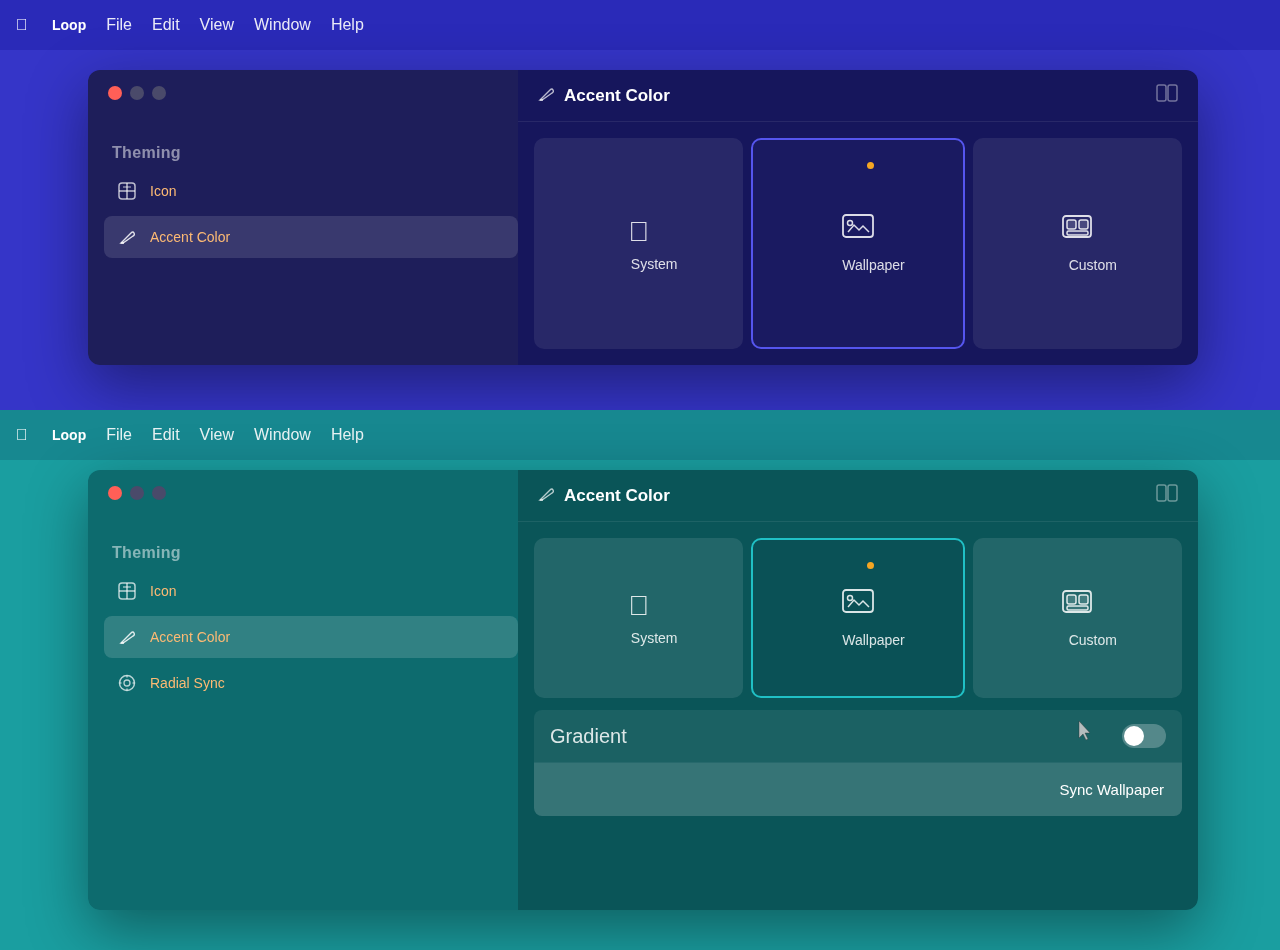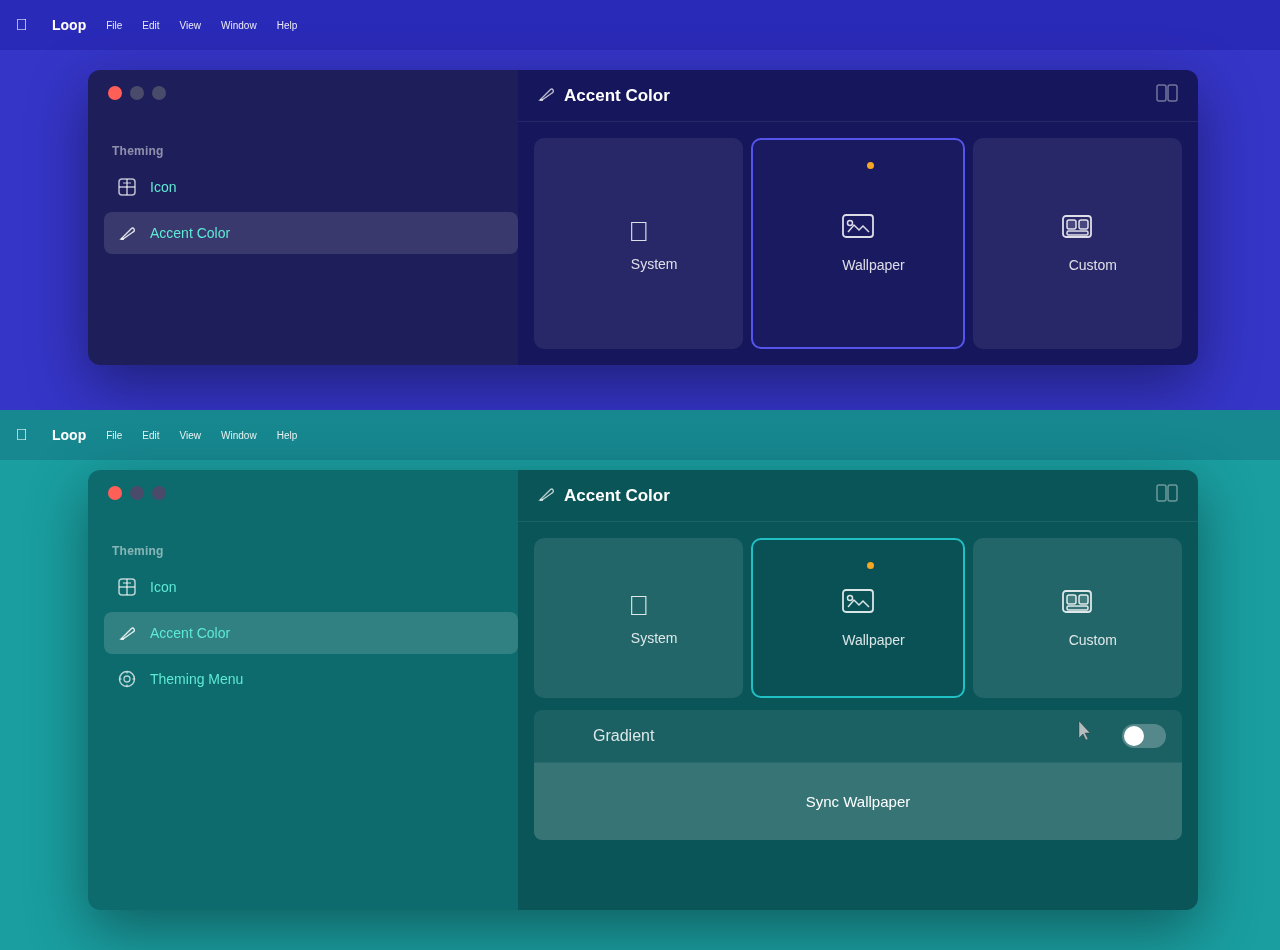--- a/index.html
+++ b/index.html
@@ -35,7 +35,7 @@
 
     .apple-icon { font-size: 16px; color: white; margin-right: 4px; }
     .menu-app-name { color: white; font-weight: 700; font-size: 14px; }
-    .menu-item { color: white; font-size: 10px; font-weight: 400; opacity: 0.9; }
+    .menu-item { color: white; font-size: 16px; font-weight: 400; opacity: 0.9; }
 
     
     .window {

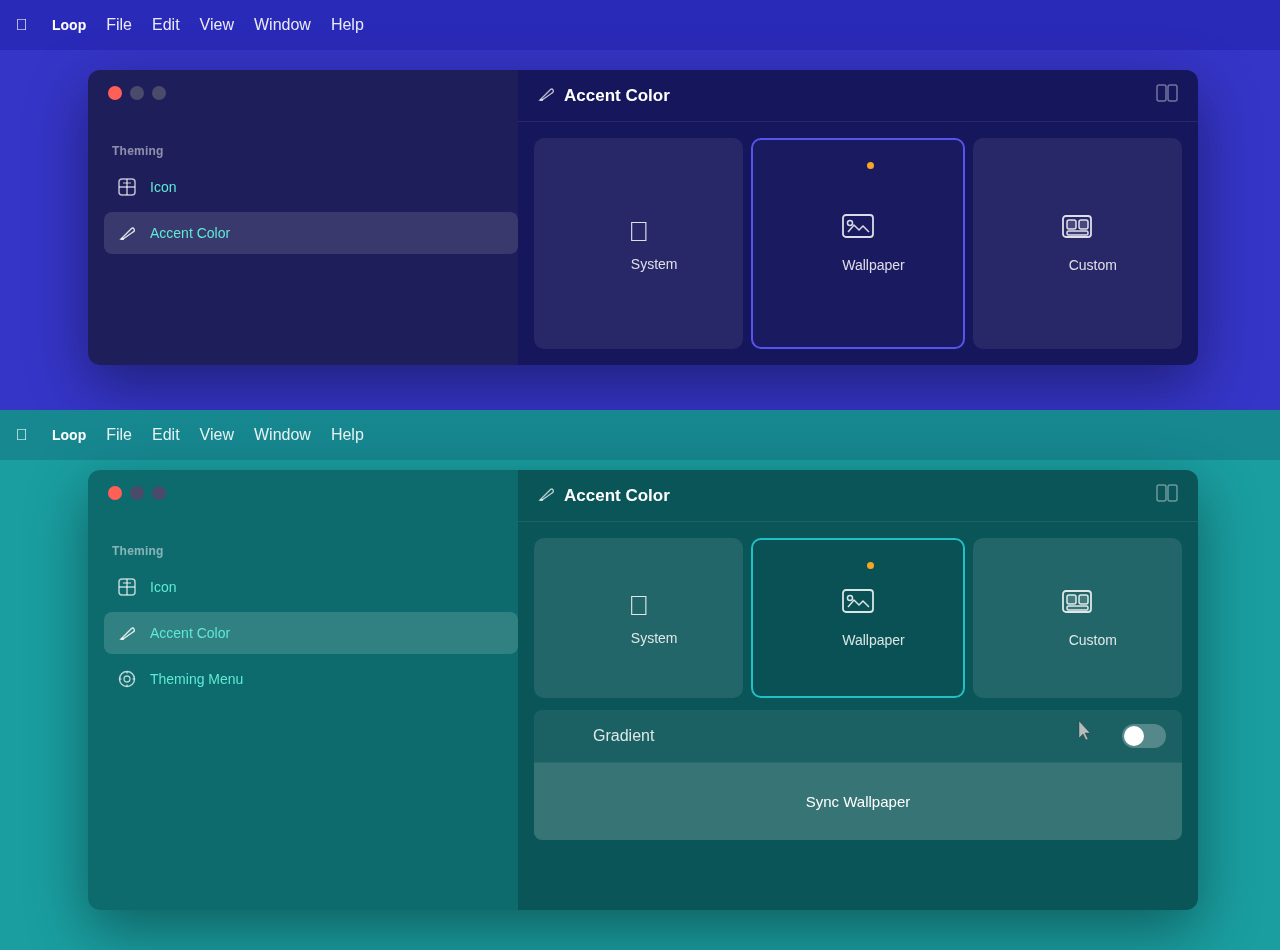--- a/index.html
+++ b/index.html
@@ -85,7 +85,7 @@
     .wc-maximize { background: #4a4a6a; }
 
     .sidebar-section-title {
-      font-size: 12px;
+      font-size: 16px;
       font-weight: 600;
       color: rgba(255,255,255,0.5);
       margin-bottom: 8px;

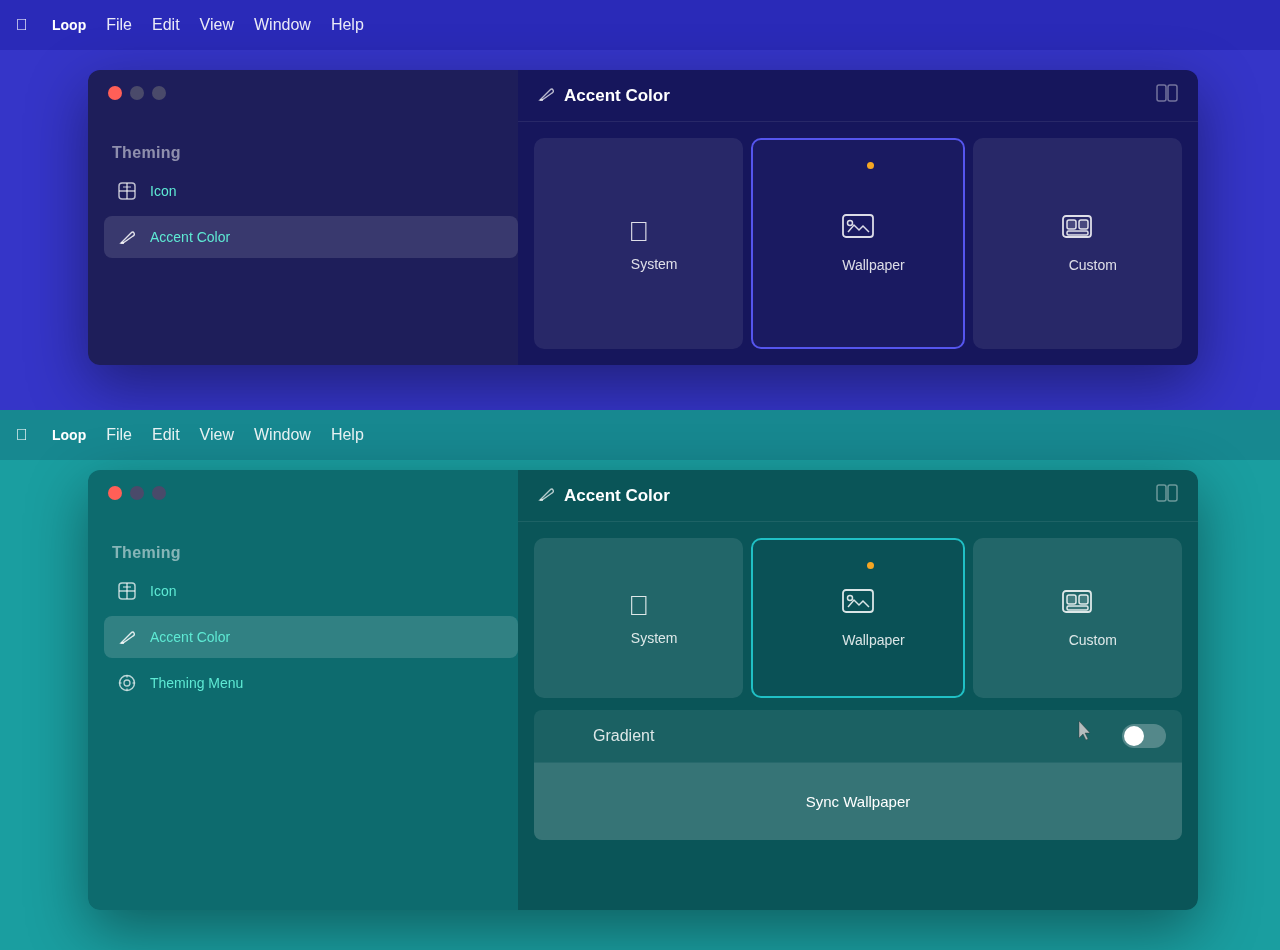--- a/index.html
+++ b/index.html
@@ -103,7 +103,7 @@
       border-radius: 8px;
       margin-bottom: 4px;
       cursor: pointer;
-      color: #5eead4;
+      color: #fdba74;
       font-size: 14px;
       font-weight: 500;
       text-align: center;

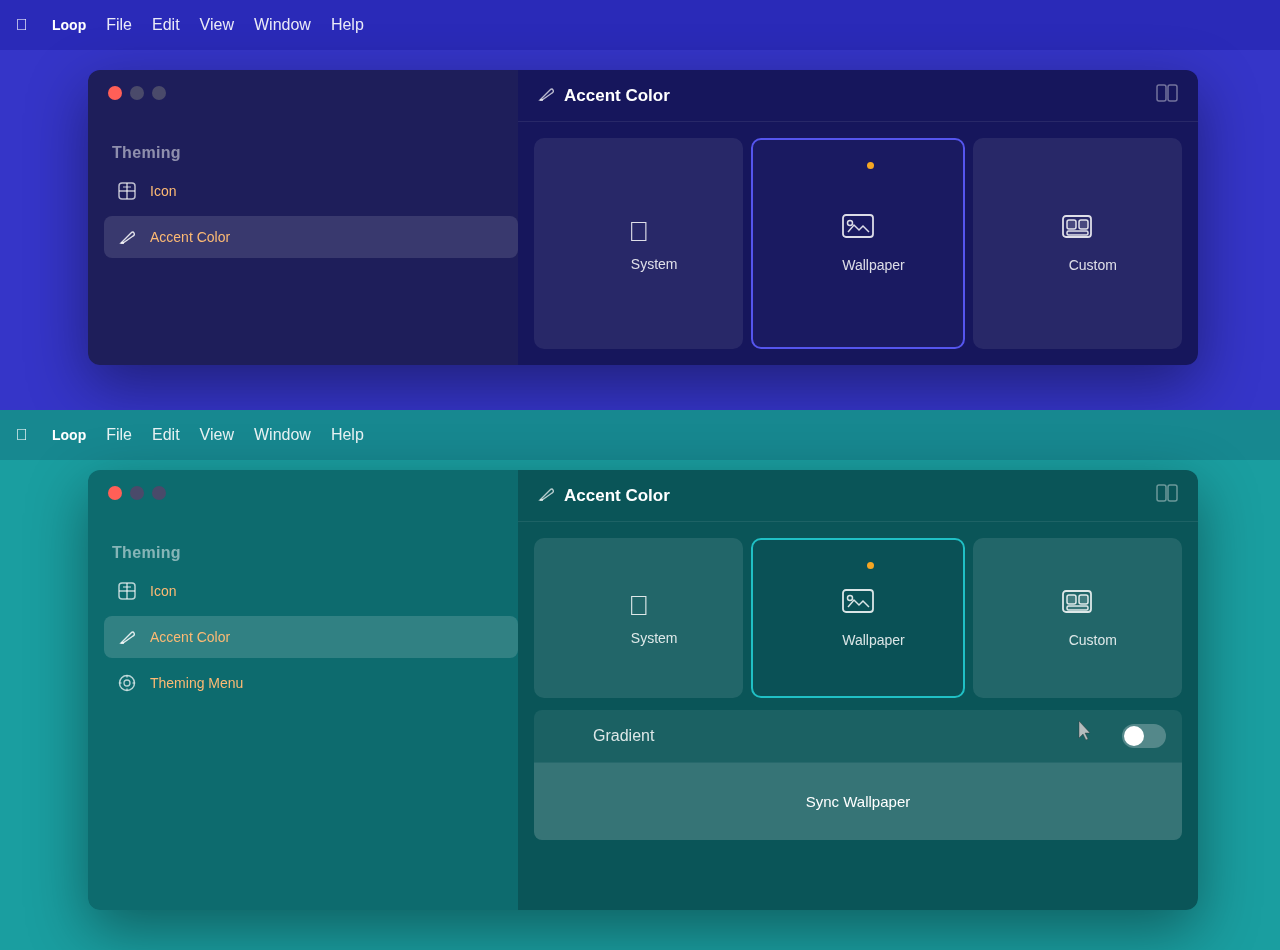--- a/index.html
+++ b/index.html
@@ -400,7 +400,7 @@
             <line x1="14.5" y1="9" x2="16.5" y2="9" stroke="rgba(255,255,255,0.7)" stroke-width="1.3"></line>
           </svg>
         </span>
-        <span>Theming Menu</span>
+        <span>Radial Sync</span>
       </div>
     </div>
 

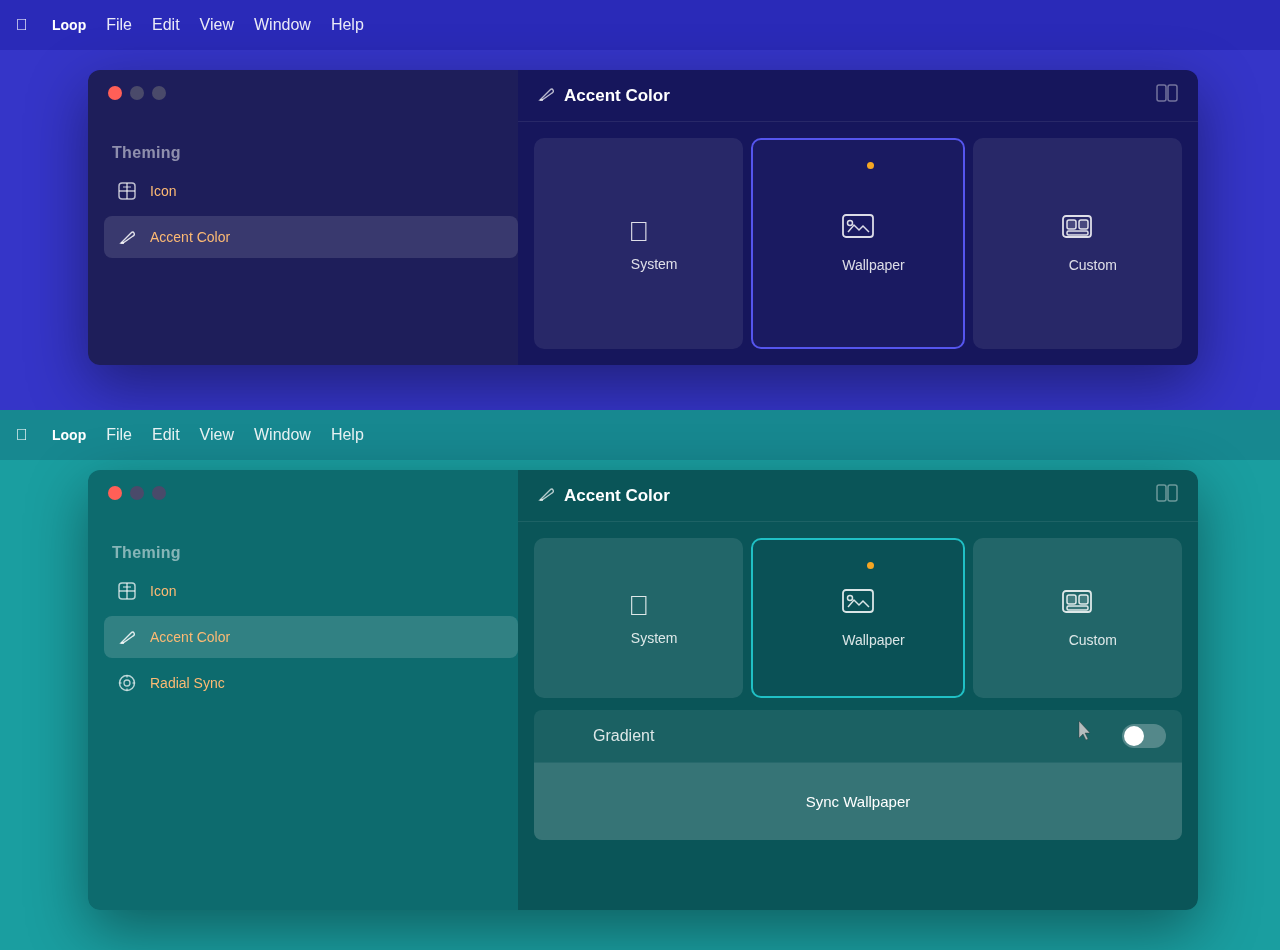--- a/index.html
+++ b/index.html
@@ -211,9 +211,8 @@
       border-top: 1px solid rgba(255,255,255,0.08);
     }
     .gradient-label {
-      font-size: 16px;
+      font-size: 20px;
       color: rgba(255,255,255,0.85);
-      margin-left: 43px;
     }
     
     .toggle-switch {

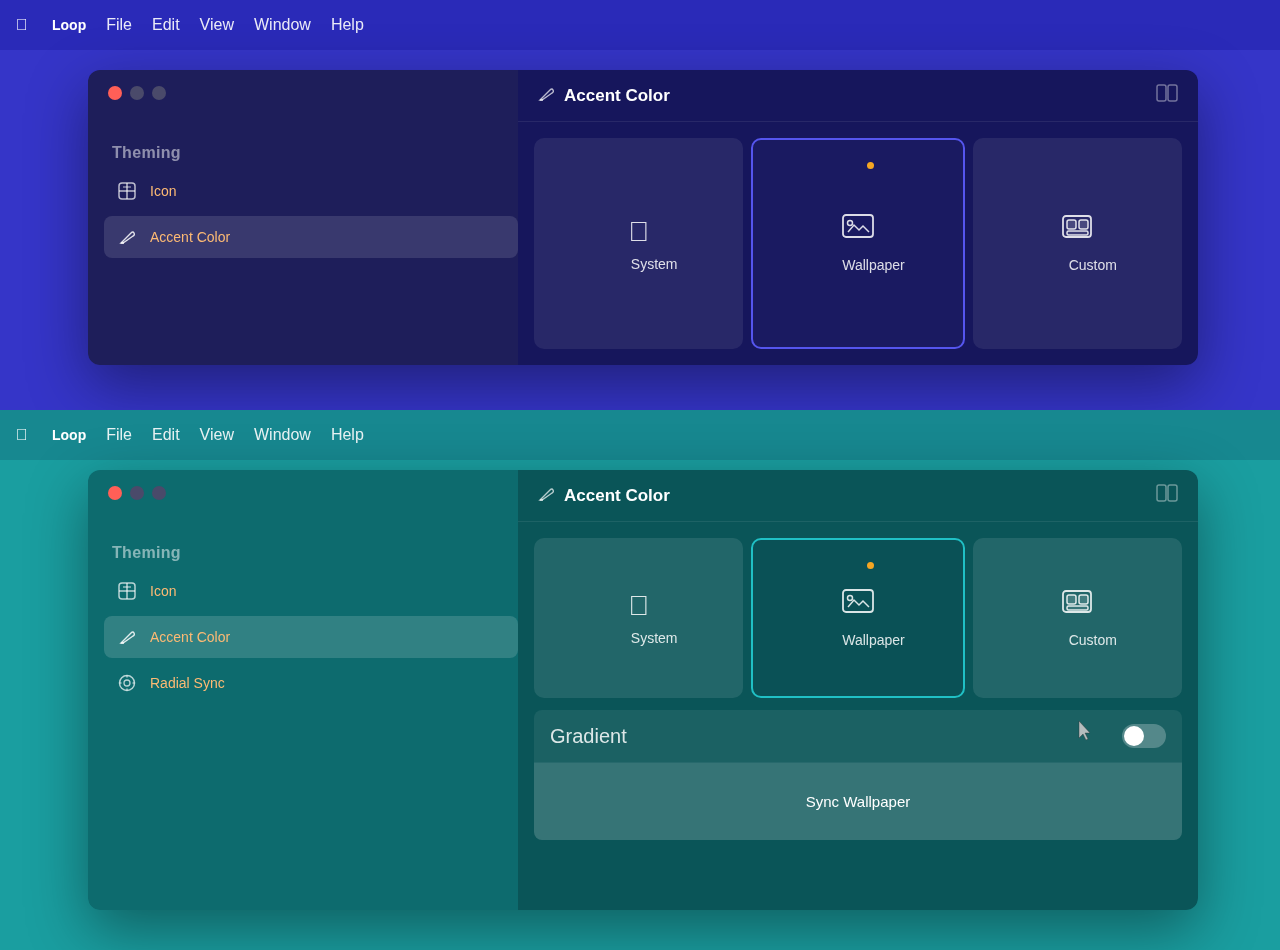--- a/index.html
+++ b/index.html
@@ -236,13 +236,13 @@
       background: rgba(255,255,255,0.12);
       border: none;
       border-radius: 10px;
-      padding: 30px;
+      padding: 18px;
       color: white;
       font-size: 15px;
       font-weight: 500;
       cursor: pointer;
       width: calc(100% - 32px);
-      text-align: center;
+      text-align: right;
     }
   </style>
 </head>

